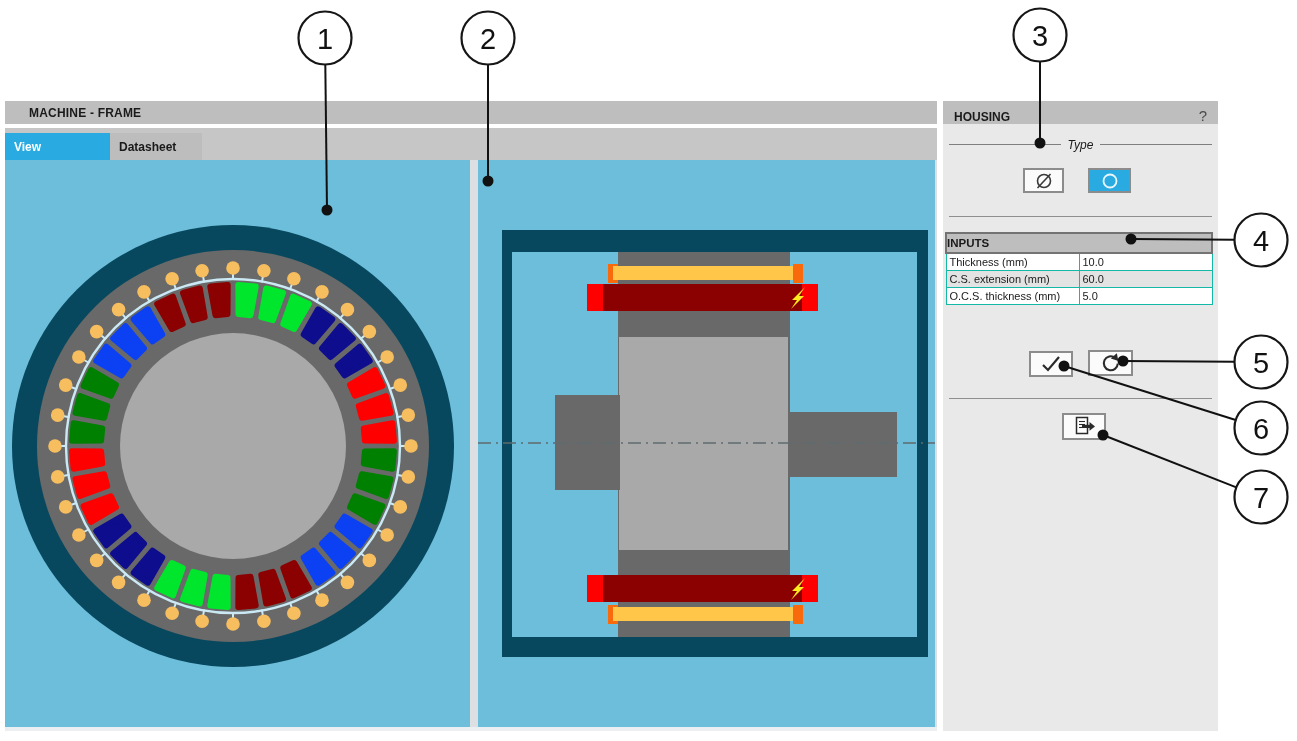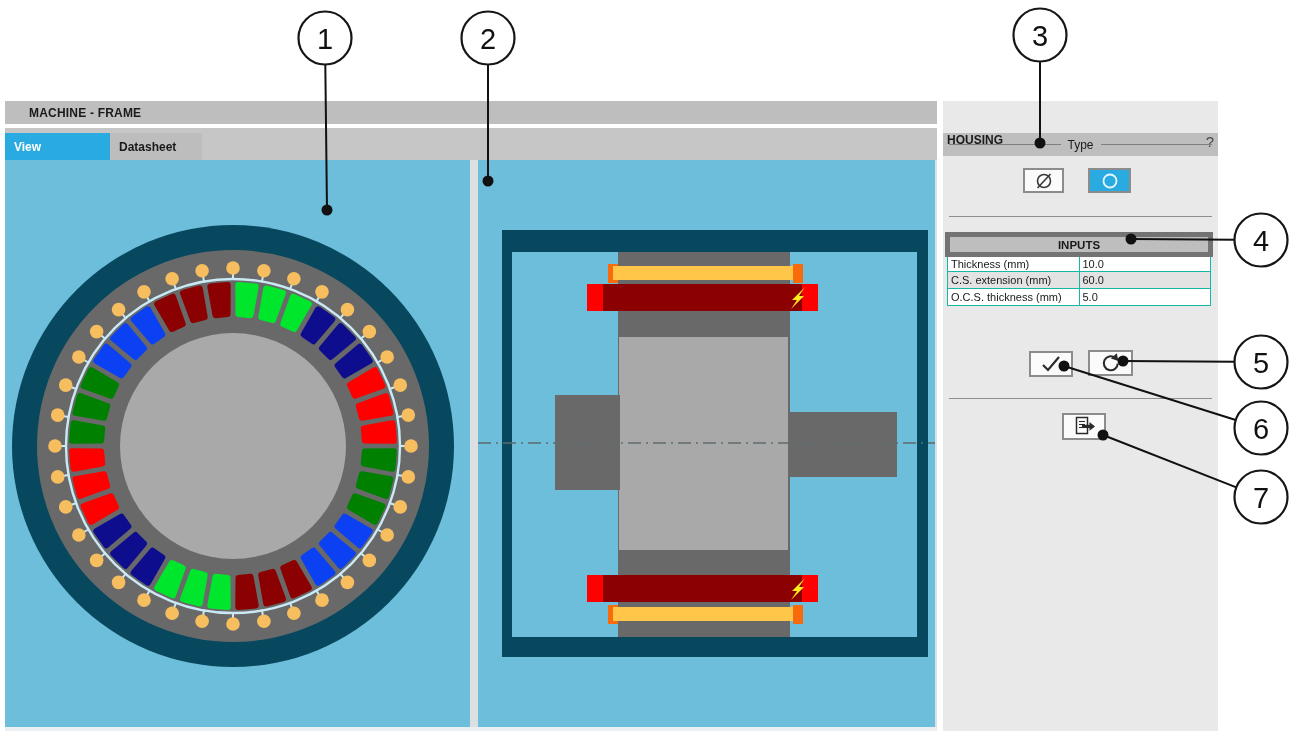--- a/index.html
+++ b/index.html
@@ -27,7 +27,7 @@
   
   .side-panel { position:absolute; left:943px; top:101px; width:275px; height:630px; background:#e9e9e9; }
   .panel-header { position:absolute; left:0; top:0; width:100%; height:23px; background:#bebebe;
-                  display:flex; align-items:flex-start; font-weight:bold; font-size:12px; padding:0 4px;margin-top:32px; }
+                  display:flex; align-items:flex-end; font-weight:bold; font-size:12px; padding:0 11px; }
   .panel-header .help { margin-left:auto; font-weight:400; font-size:15px; color:#4a4a4a; cursor:default; }
   .panel-body { position:absolute; left:0; top:23px; right:0; bottom:0; }
 

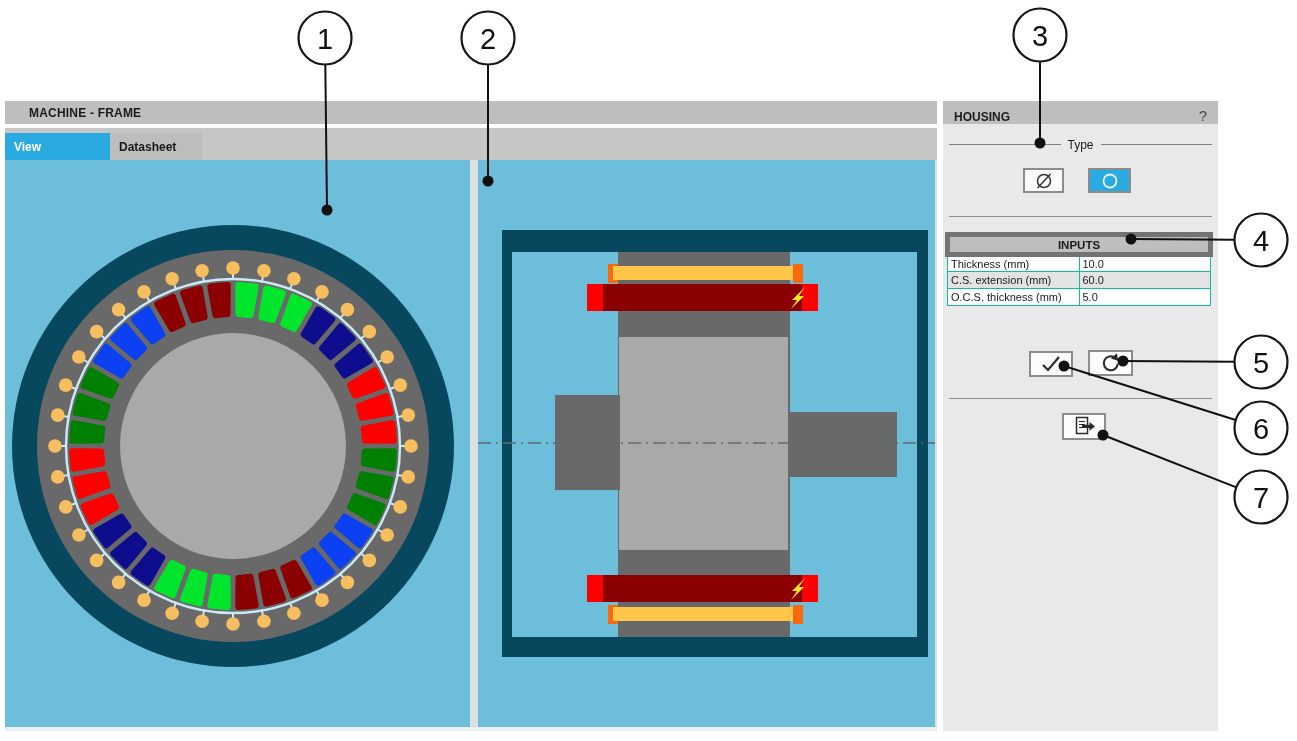--- a/index.html
+++ b/index.html
@@ -32,7 +32,7 @@
   .panel-body { position:absolute; left:0; top:23px; right:0; bottom:0; }
 
   .group-row { position:absolute; left:6px; right:6px; top:13px; height:15px;
-               display:flex; align-items:center; gap:7px; font-size:12px; color:#1a1a1a; }
+               display:flex; align-items:center; gap:7px; font-size:12px; color:#1a1a1a;font-style:italic; }
   .group-row::before, .group-row::after { content:""; flex:1; border-top:1px solid #7f7f7f; }
 
   .sep { position:absolute; left:6px; right:6px; border-top:1px solid #8f8f8f; }

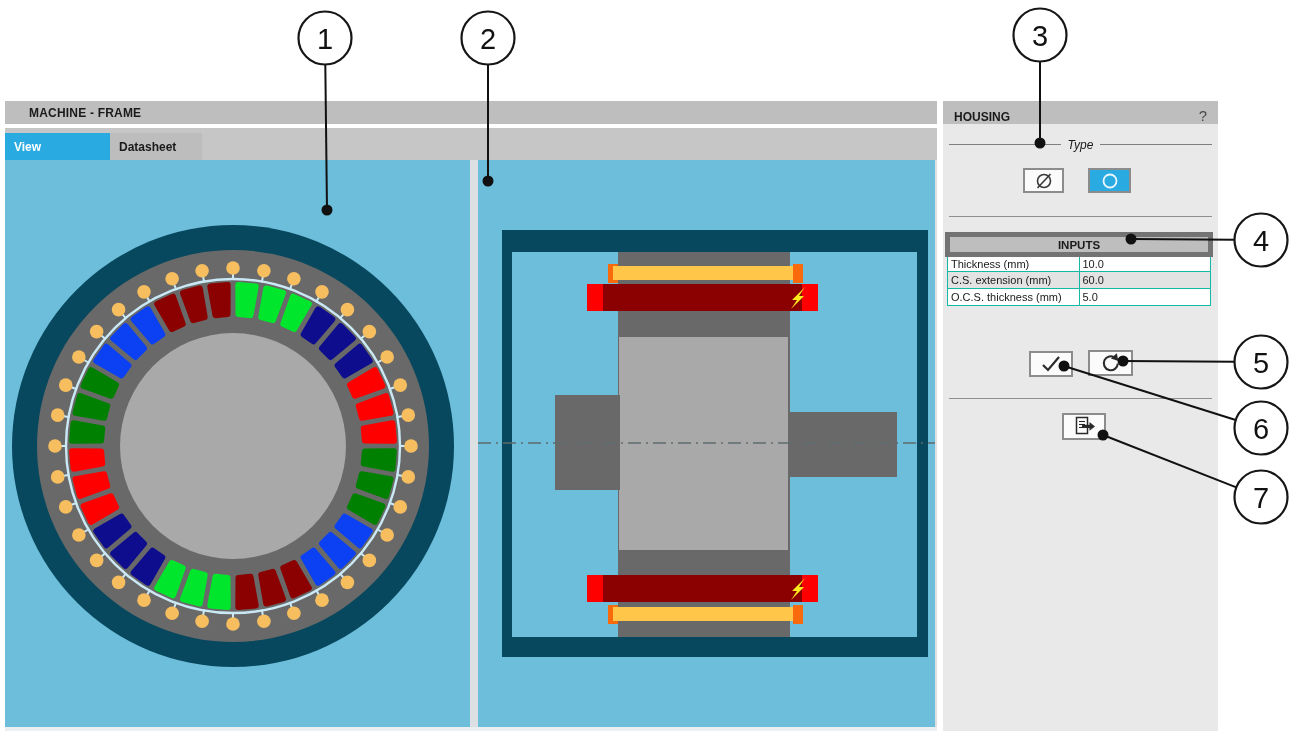--- a/index.html
+++ b/index.html
@@ -43,8 +43,8 @@
 
   table.inputs { position:absolute; left:2px; top:108px; width:268px; border-collapse:collapse;
                  font-size:11px; table-layout:fixed; }
-  table.inputs th { background:#bebebe; border:5px solid #737373; height:20px;
-                    font-weight:600; font-size:11.5px; text-align:center; }
+  table.inputs th { background:#bebebe; border:2px solid #737373; height:20px;
+                    font-weight:600; font-size:11.5px; text-align:left; }
   table.inputs td { border:1px solid #14b8a6; height:17px; padding:0 3px; background:#ffffff; }
   table.inputs tr.alt td { background:#e3e3e3;margin-top:36px; }
   table.inputs td.val { width:82px; }

